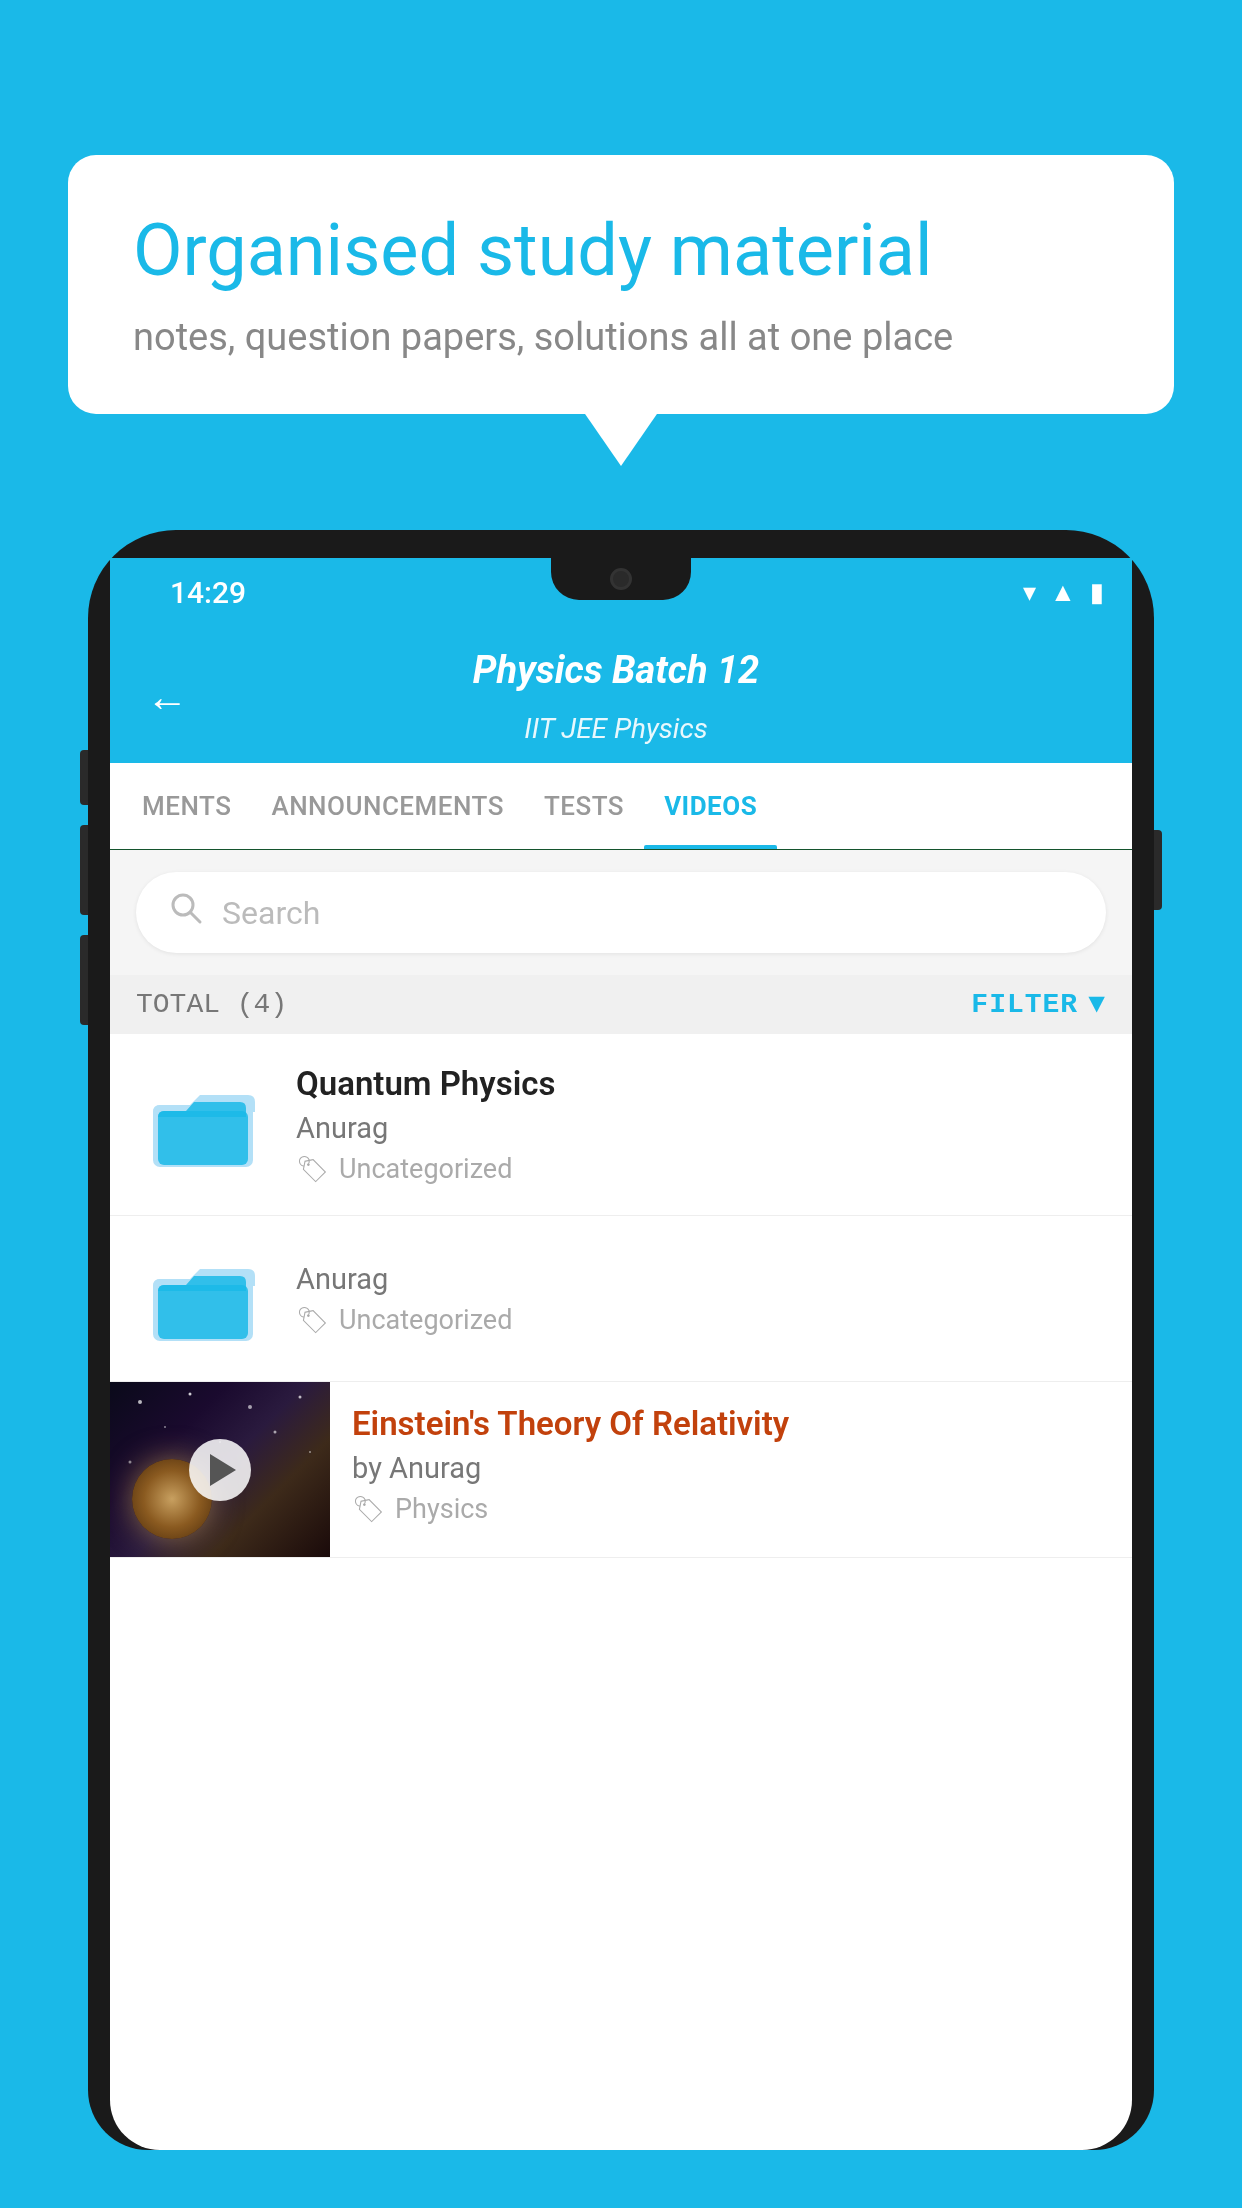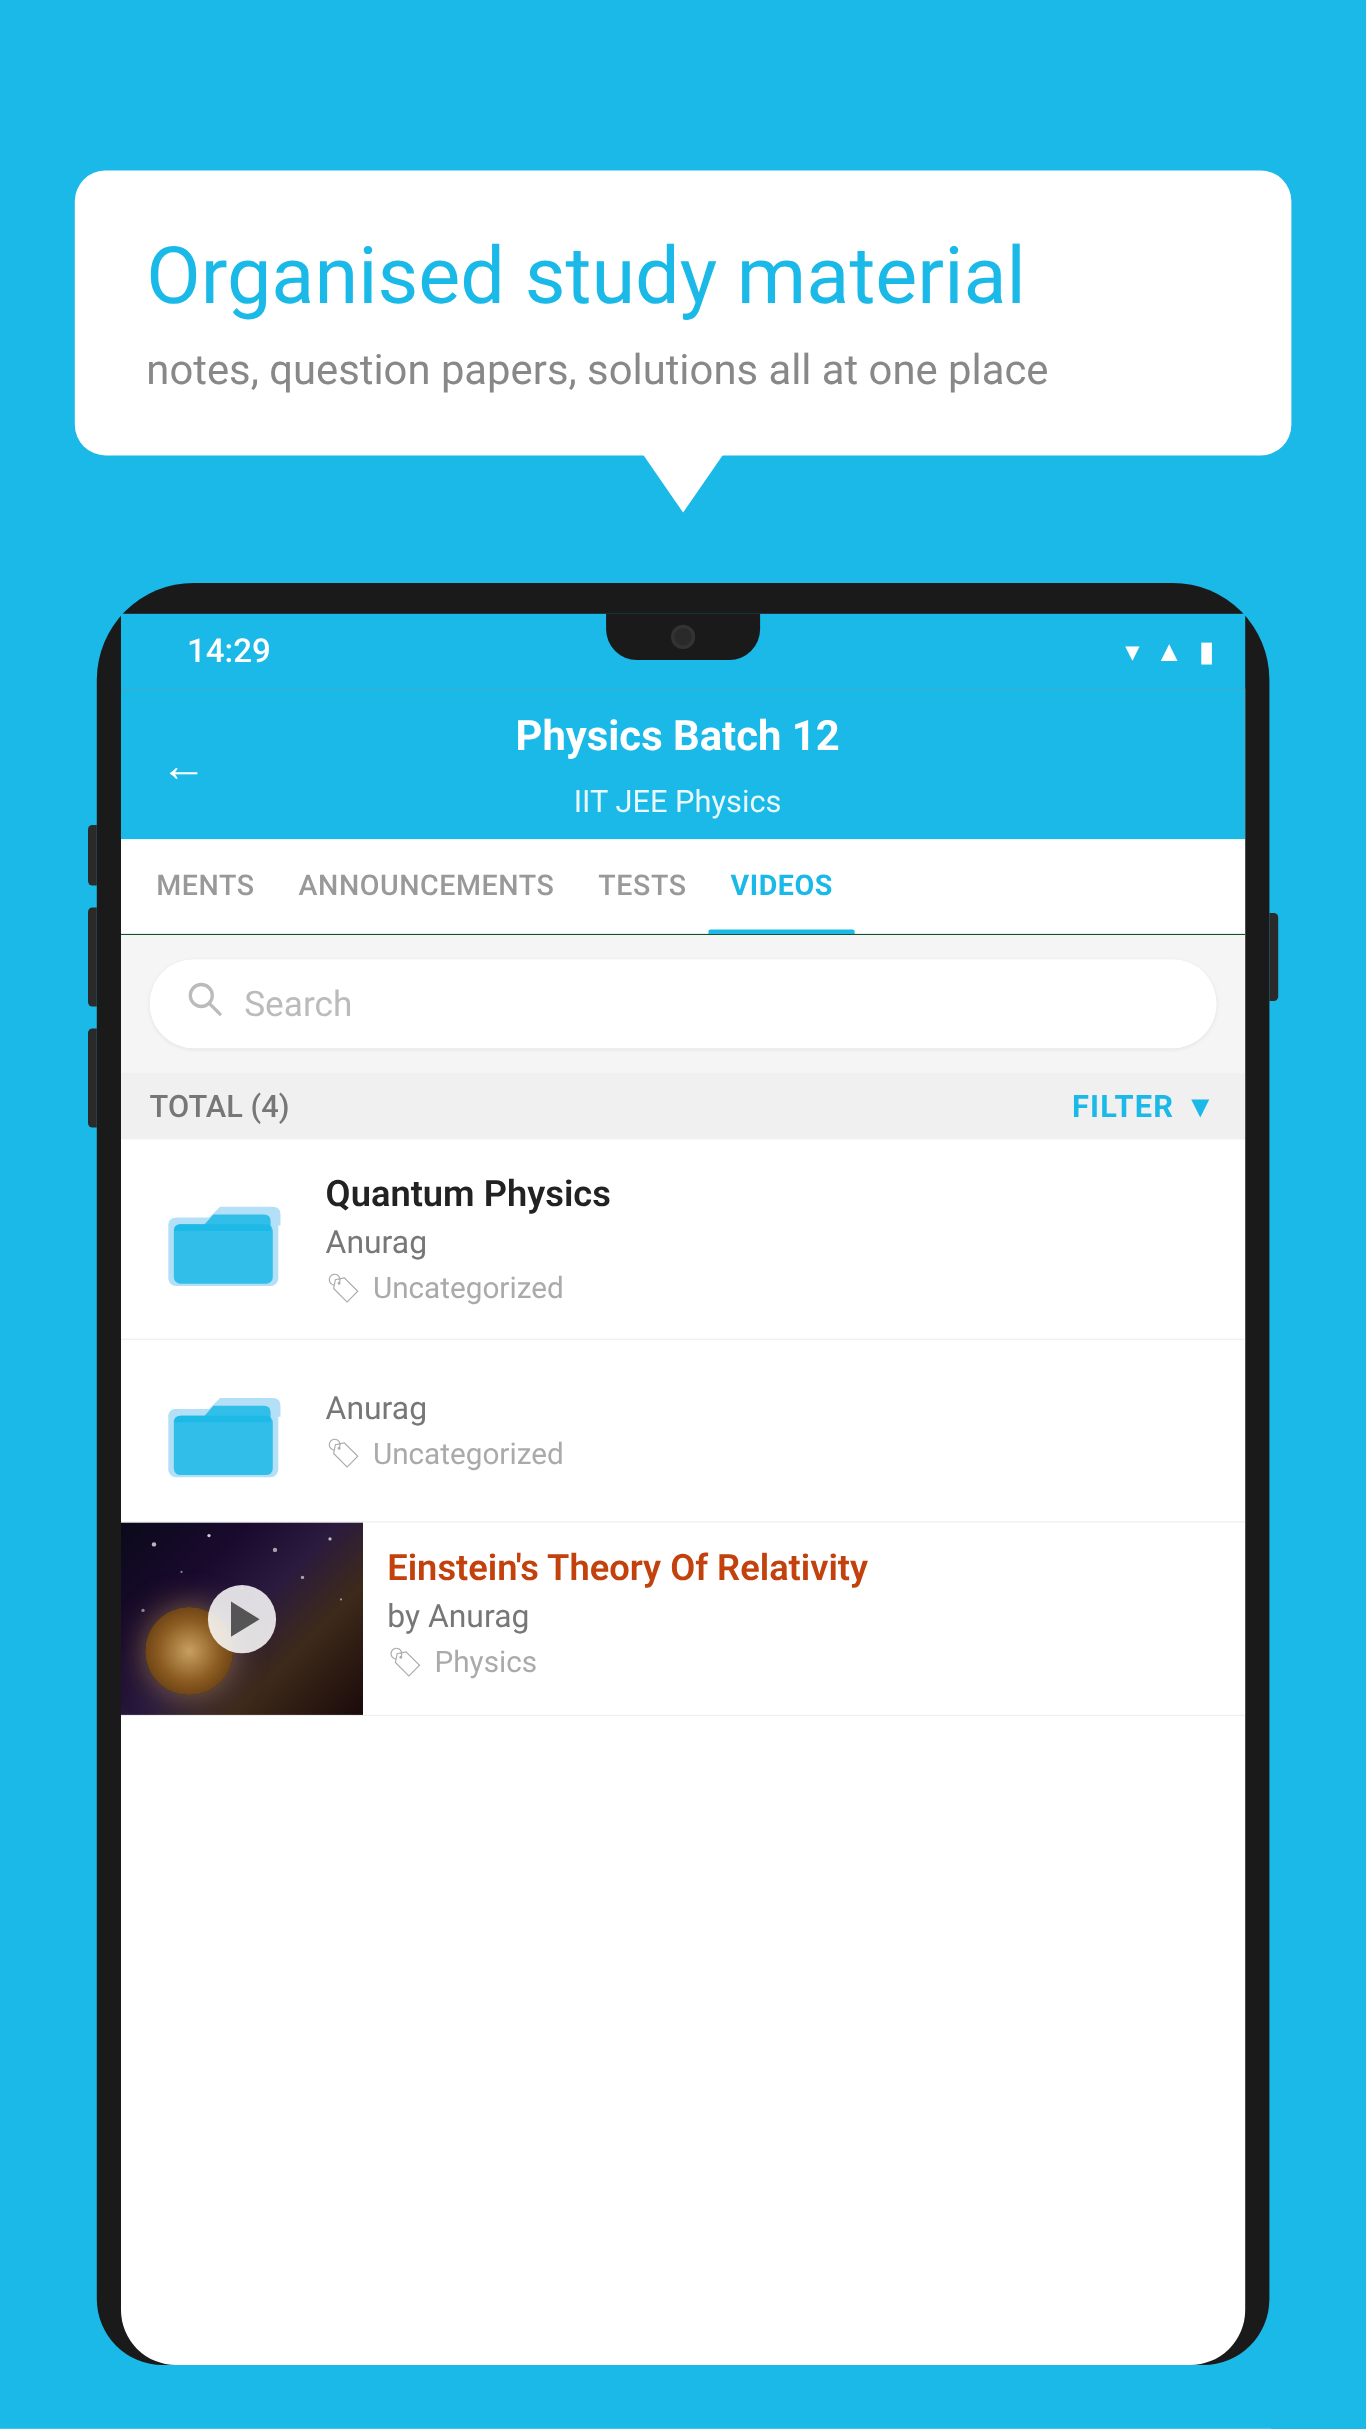--- a/index.html
+++ b/index.html
@@ -153,6 +153,7 @@
     .header-title-block {
       flex: 1;
       text-align: center;
+      font-style: italic;
     }
 
     .header-title {

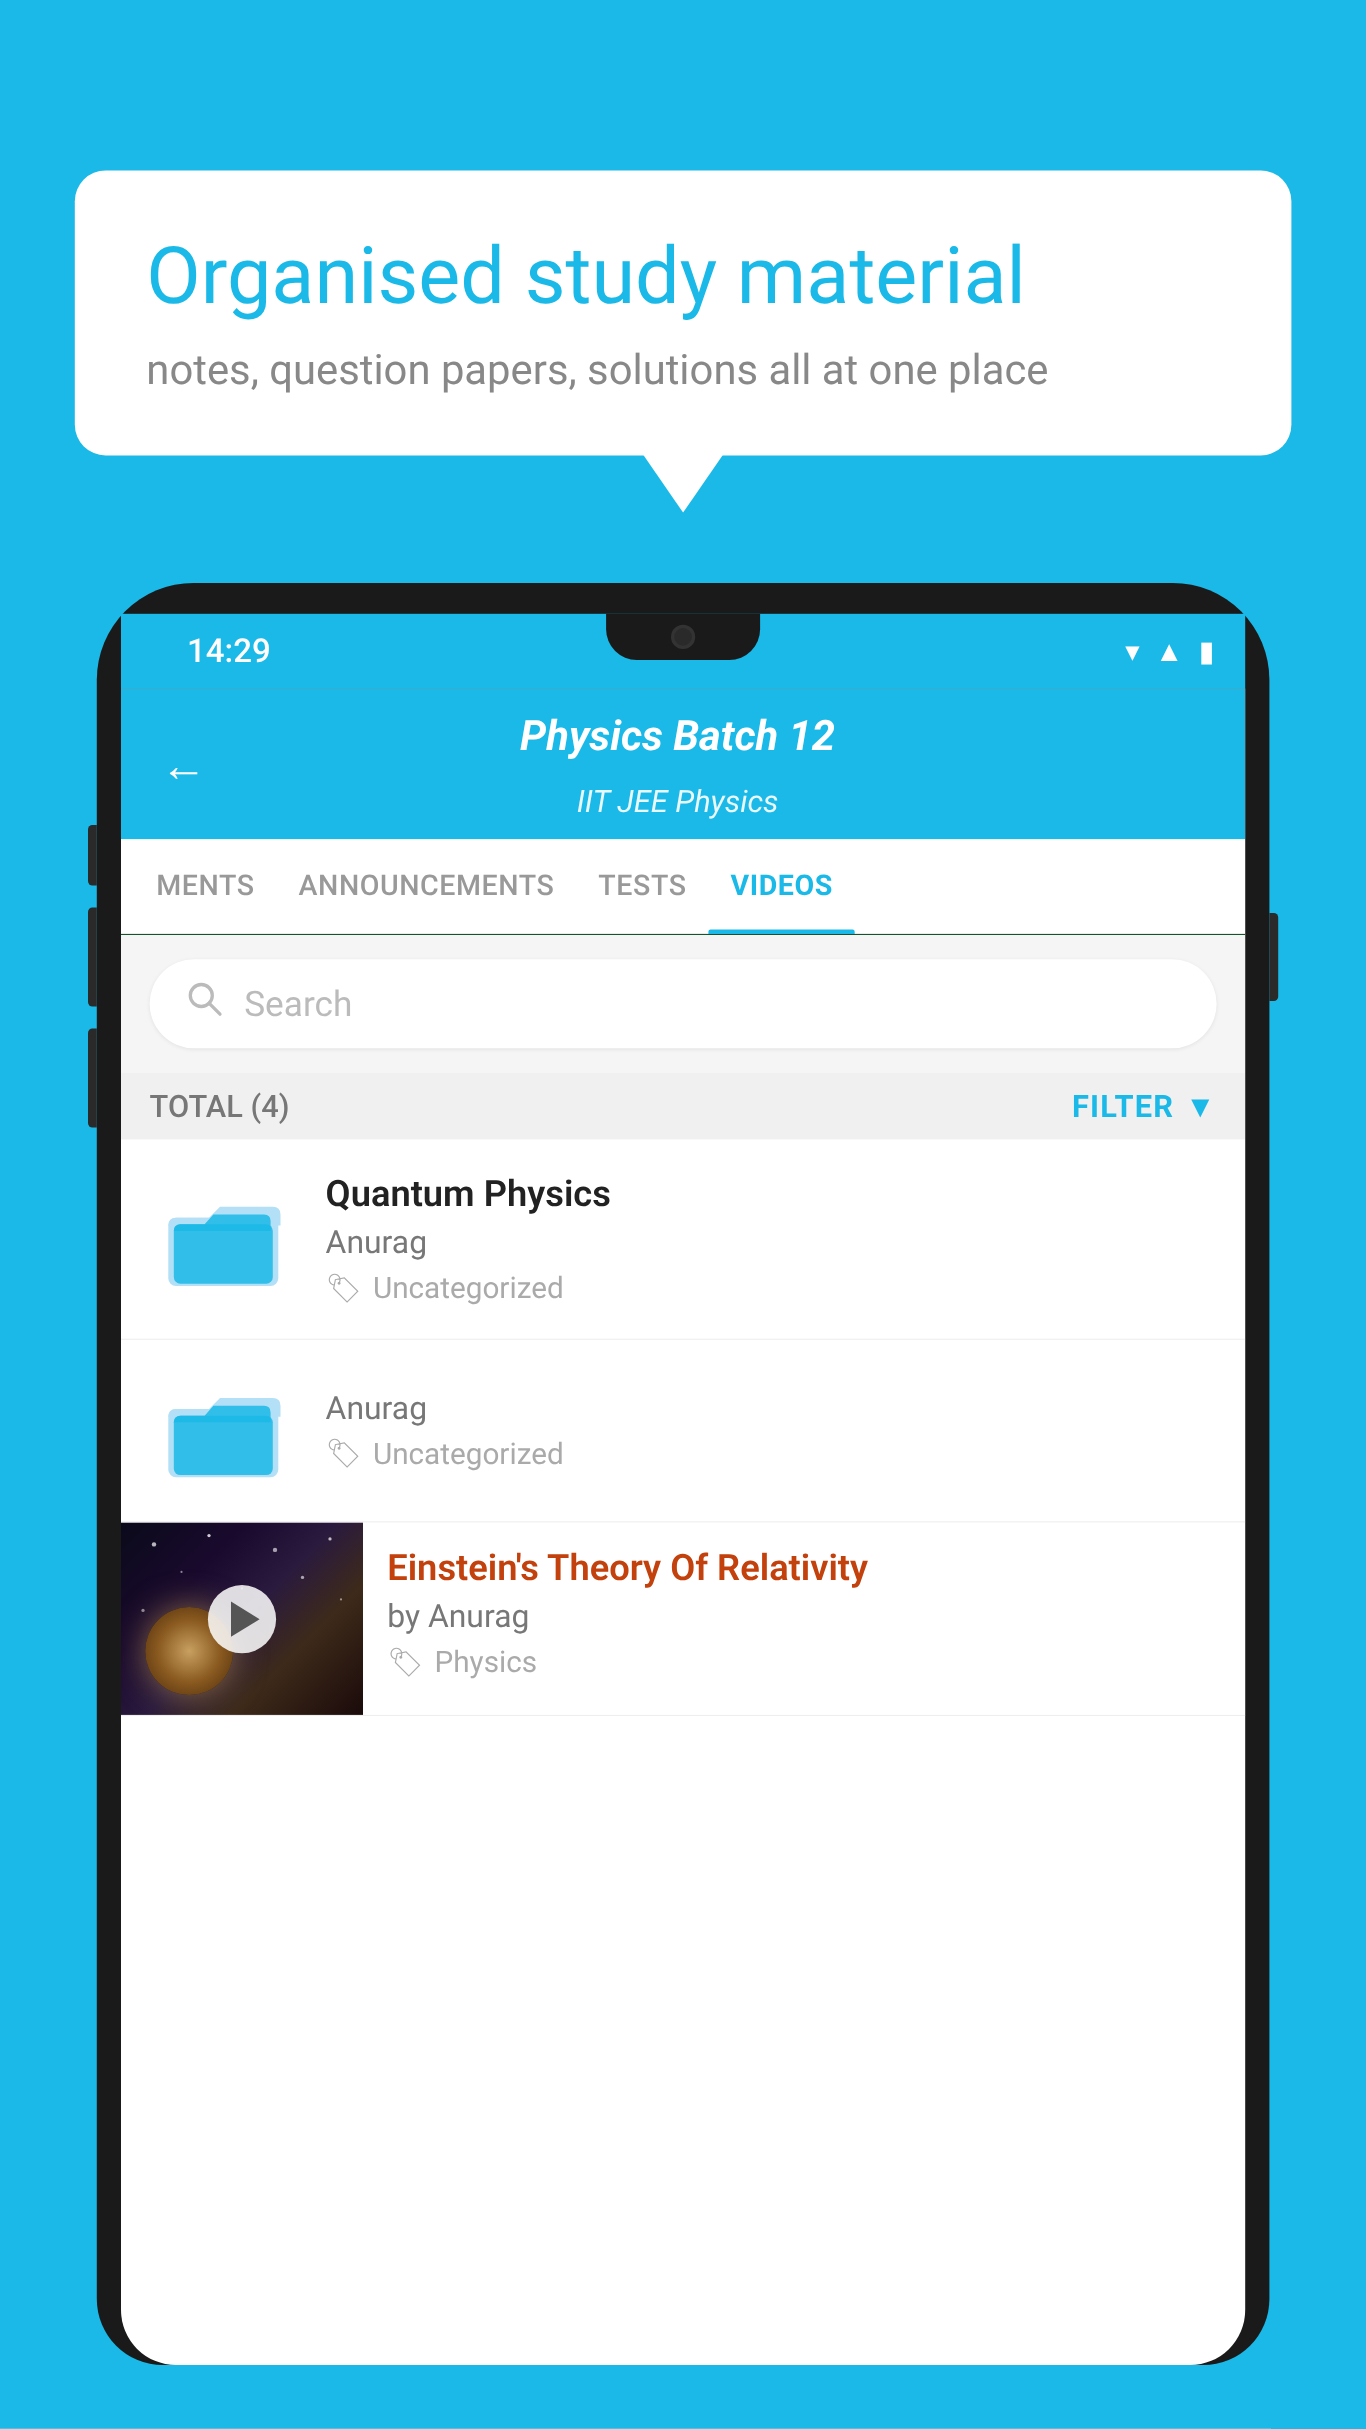--- a/index.html
+++ b/index.html
@@ -237,6 +237,7 @@
       justify-content: space-between;
       padding: 14px 26px 14px 26px;
       background: #f0f0f0;
+      font-family: Liberation Mono, monospace;
     }
 
     .total-label {

